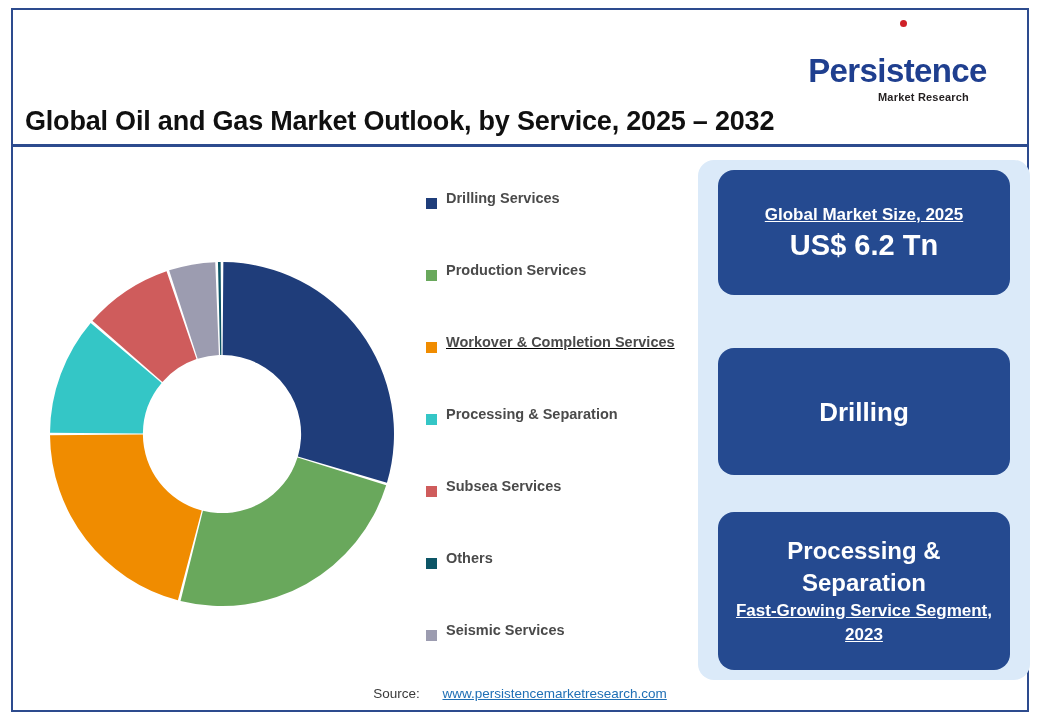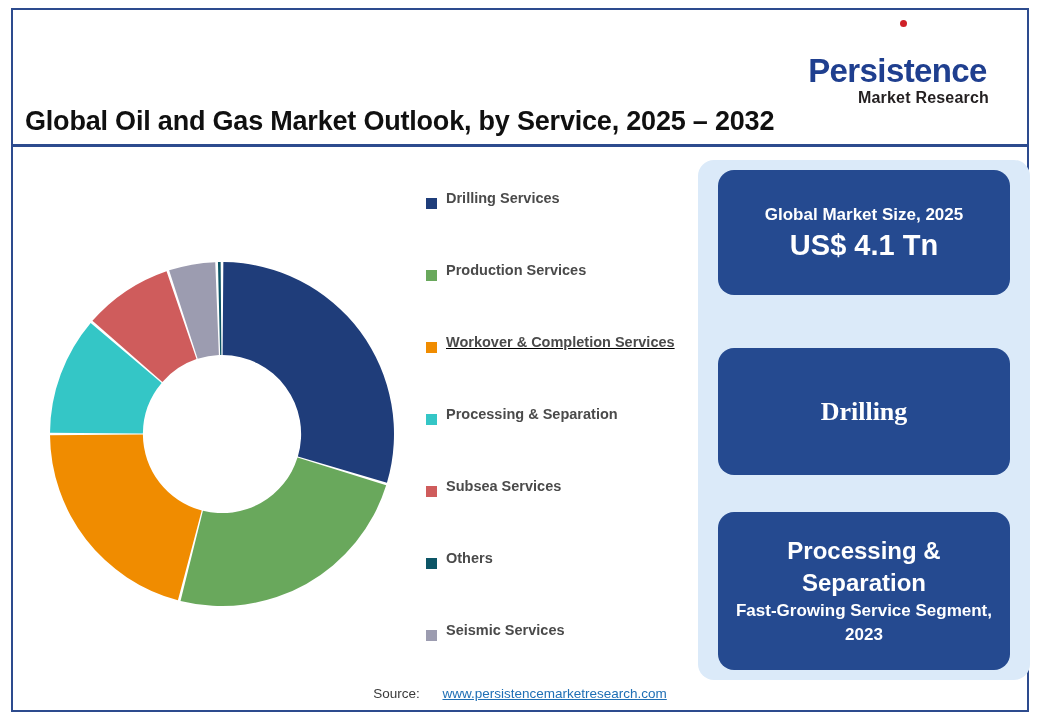--- a/index.html
+++ b/index.html
@@ -70,7 +70,7 @@
     border-radius: 50%;
   }
   .logo-sub {
-    font-size: 16px;
+    font-size: 11px;
     font-weight: bold;
     color: #231f20;
     letter-spacing: 0.2px;

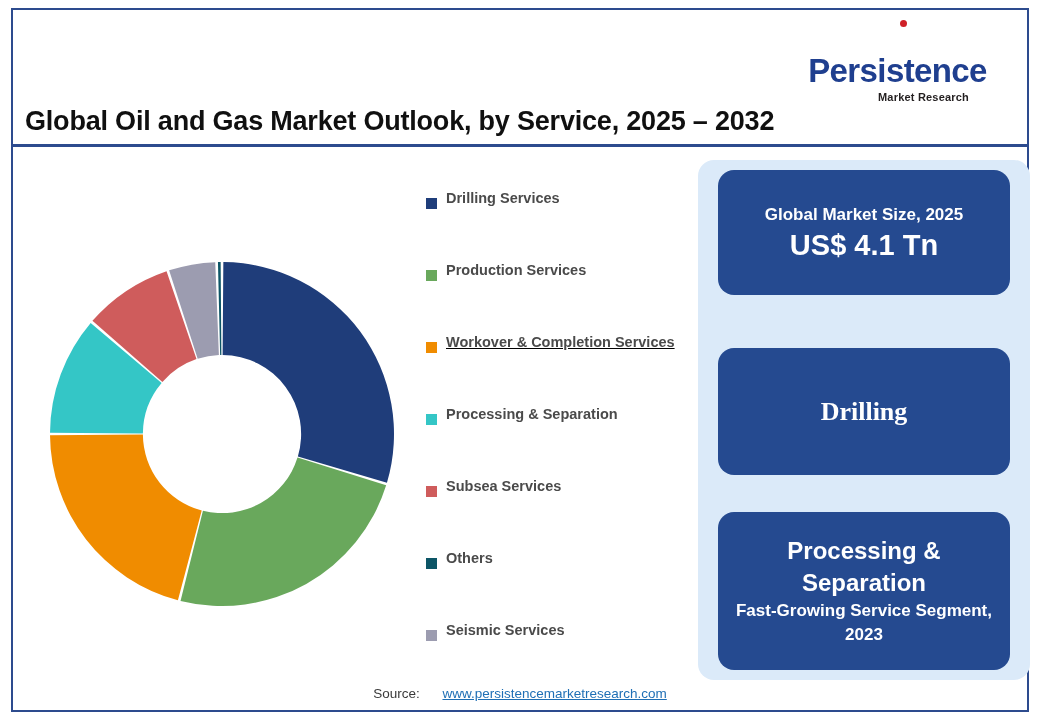--- a/index.html
+++ b/index.html
@@ -168,6 +168,7 @@
     font-weight: bold;
     line-height: 24px;
     padding: 0 12px;
+    text-decoration: underline;
   }
   .card-big {
     font-size: 29px;

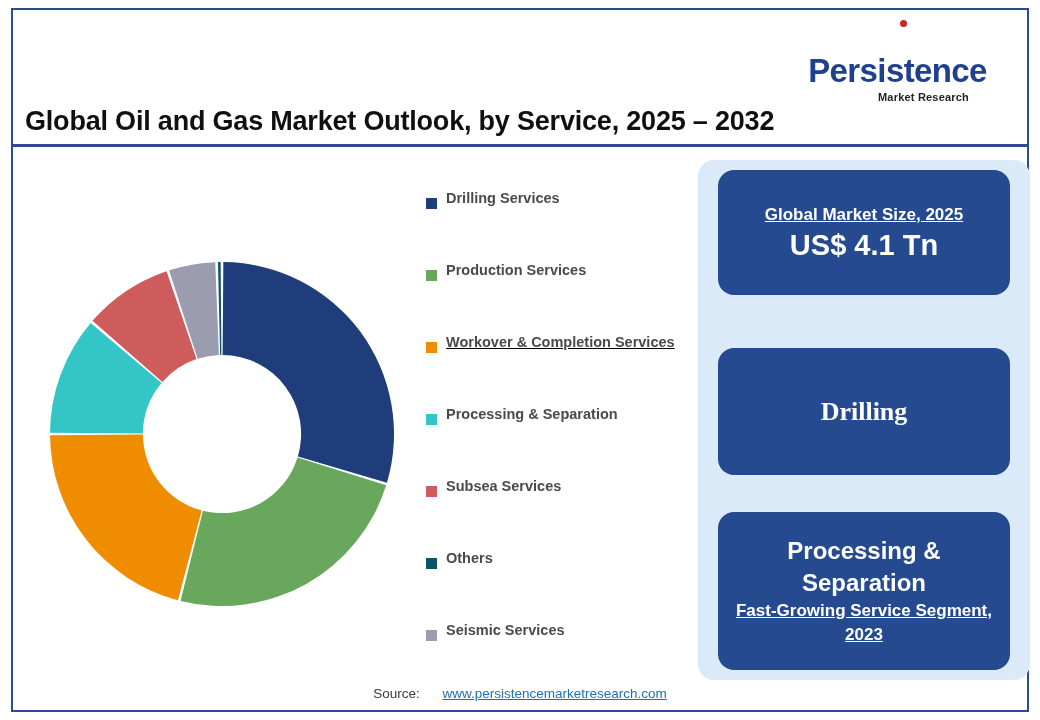--- a/index.html
+++ b/index.html
@@ -271,7 +271,7 @@
   <div class="side-panel">
     <div class="card card-1">
       <div class="card-small">Global Market Size, 2025</div>
-      <div class="card-big">US$ 4.1 Tn</div>
+      <div class="card-big">US$ 6.2 Tn</div>
     </div>
     <div class="card card-2">
       <div class="card-big-2">Drilling</div>

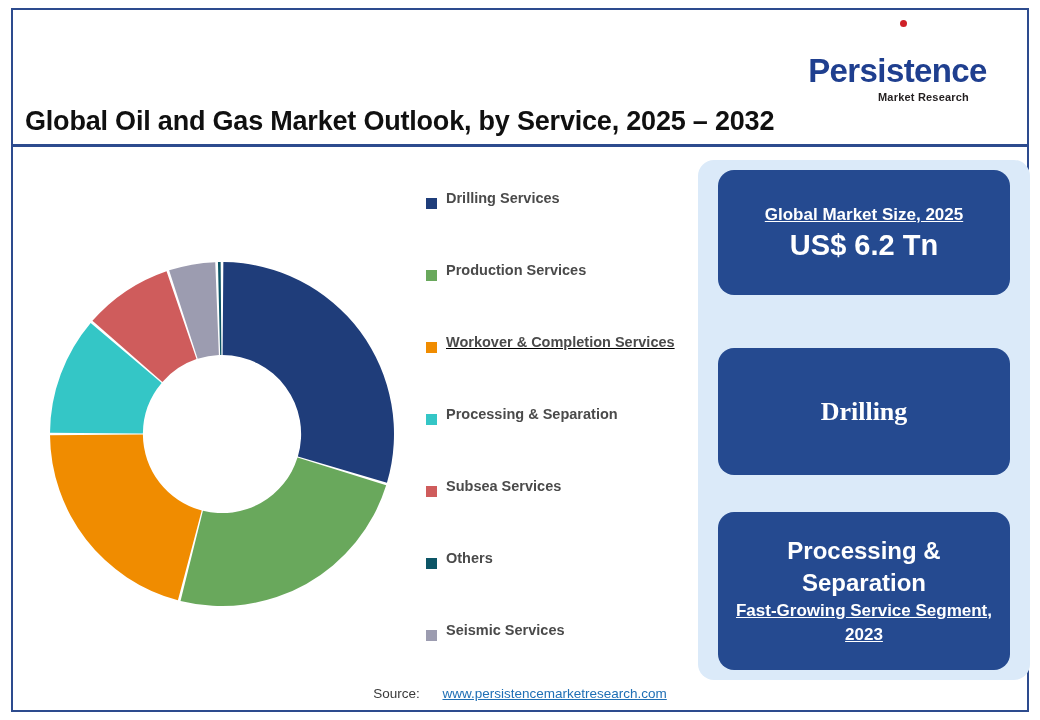--- a/index.html
+++ b/index.html
@@ -181,7 +181,6 @@
     font-weight: bold;
     line-height: 34px;
     padding: 0 10px;
-    font-family: Liberation Serif, serif;
   }
   .card-med {
     font-size: 24px;

